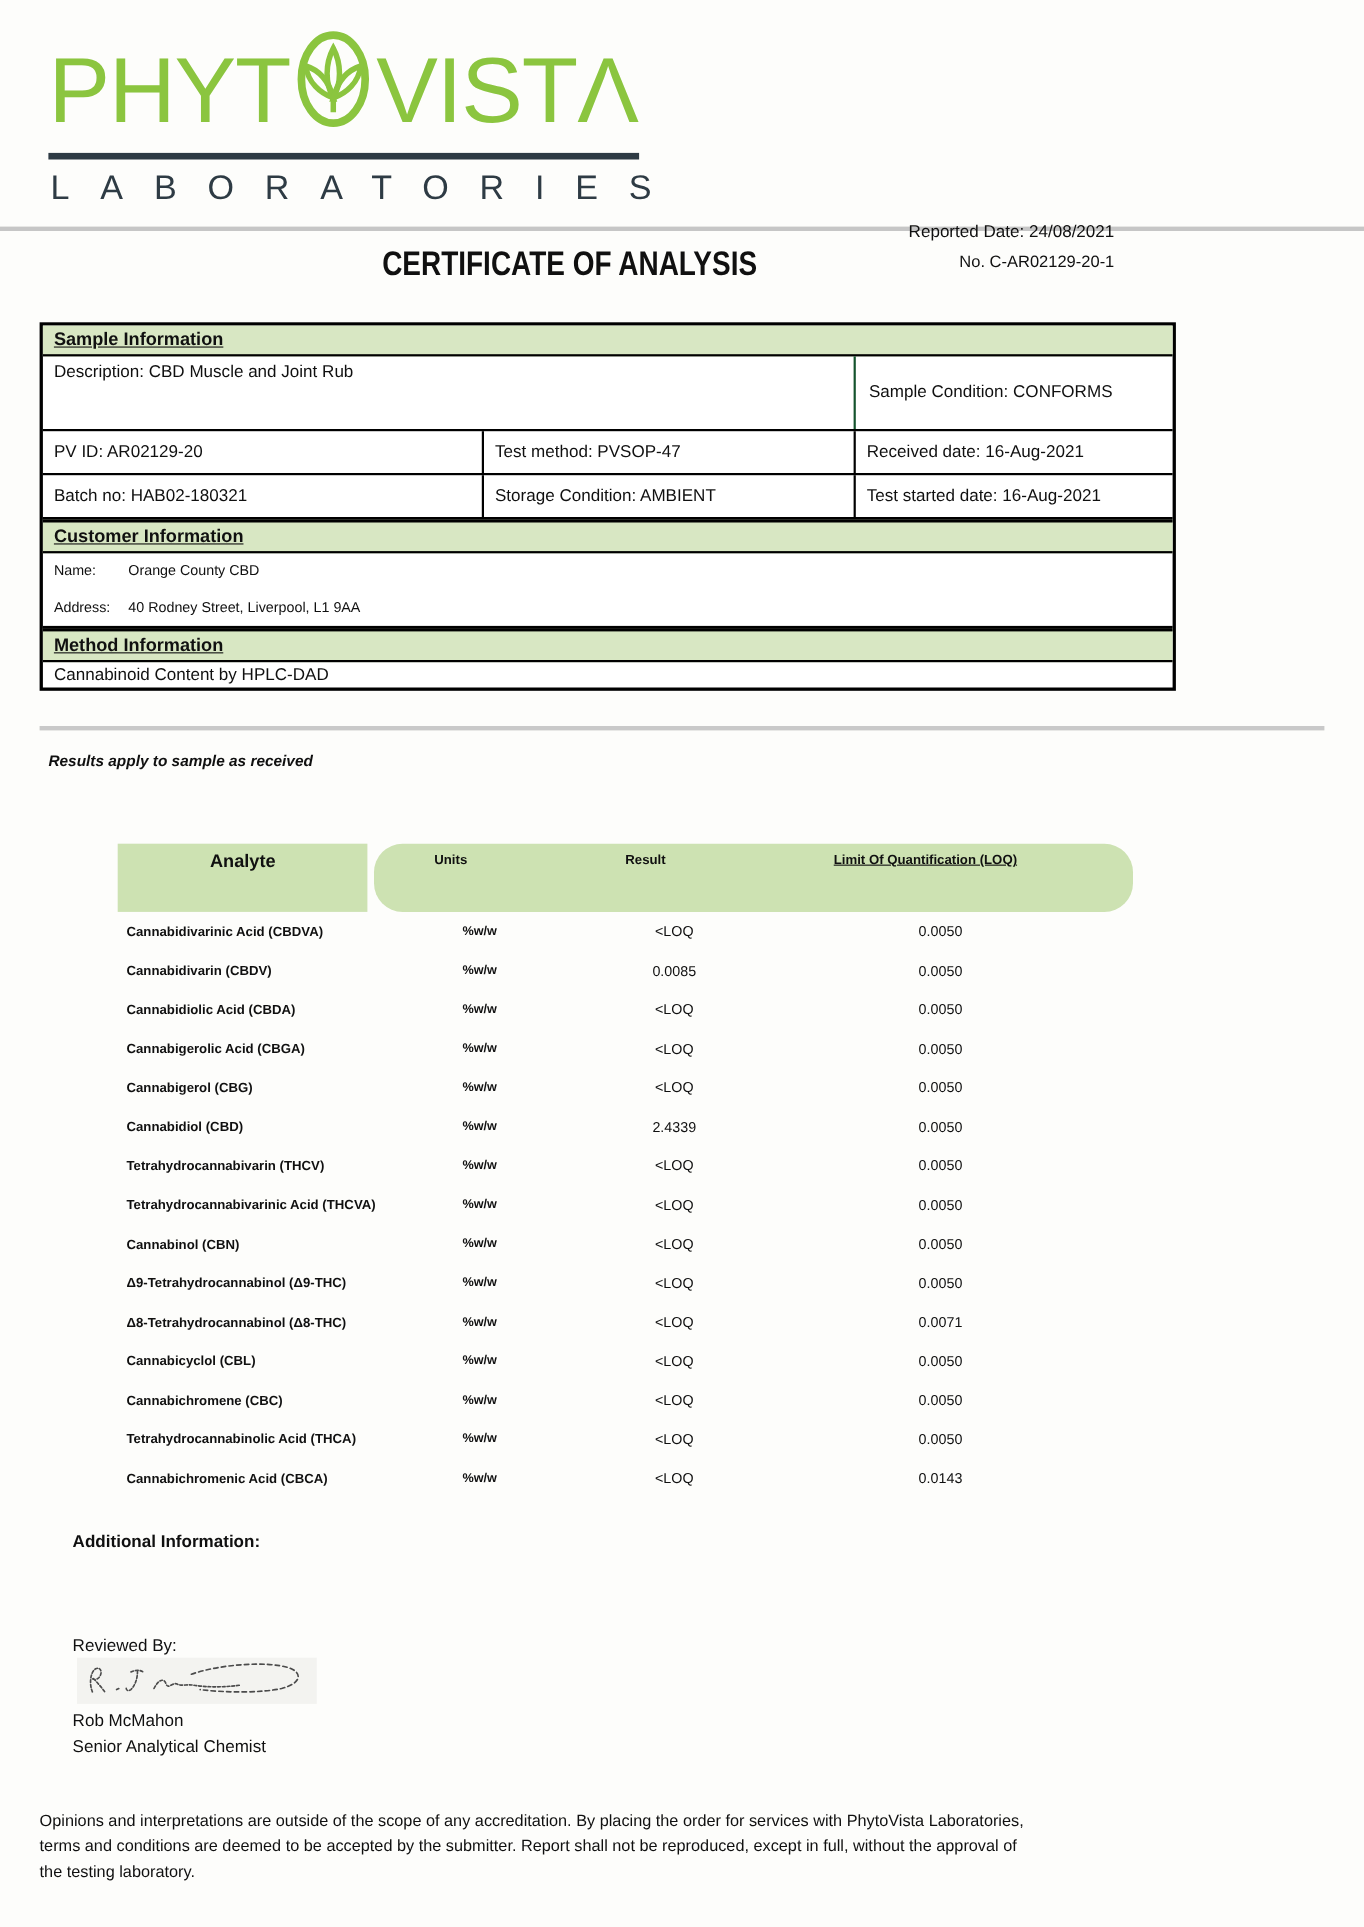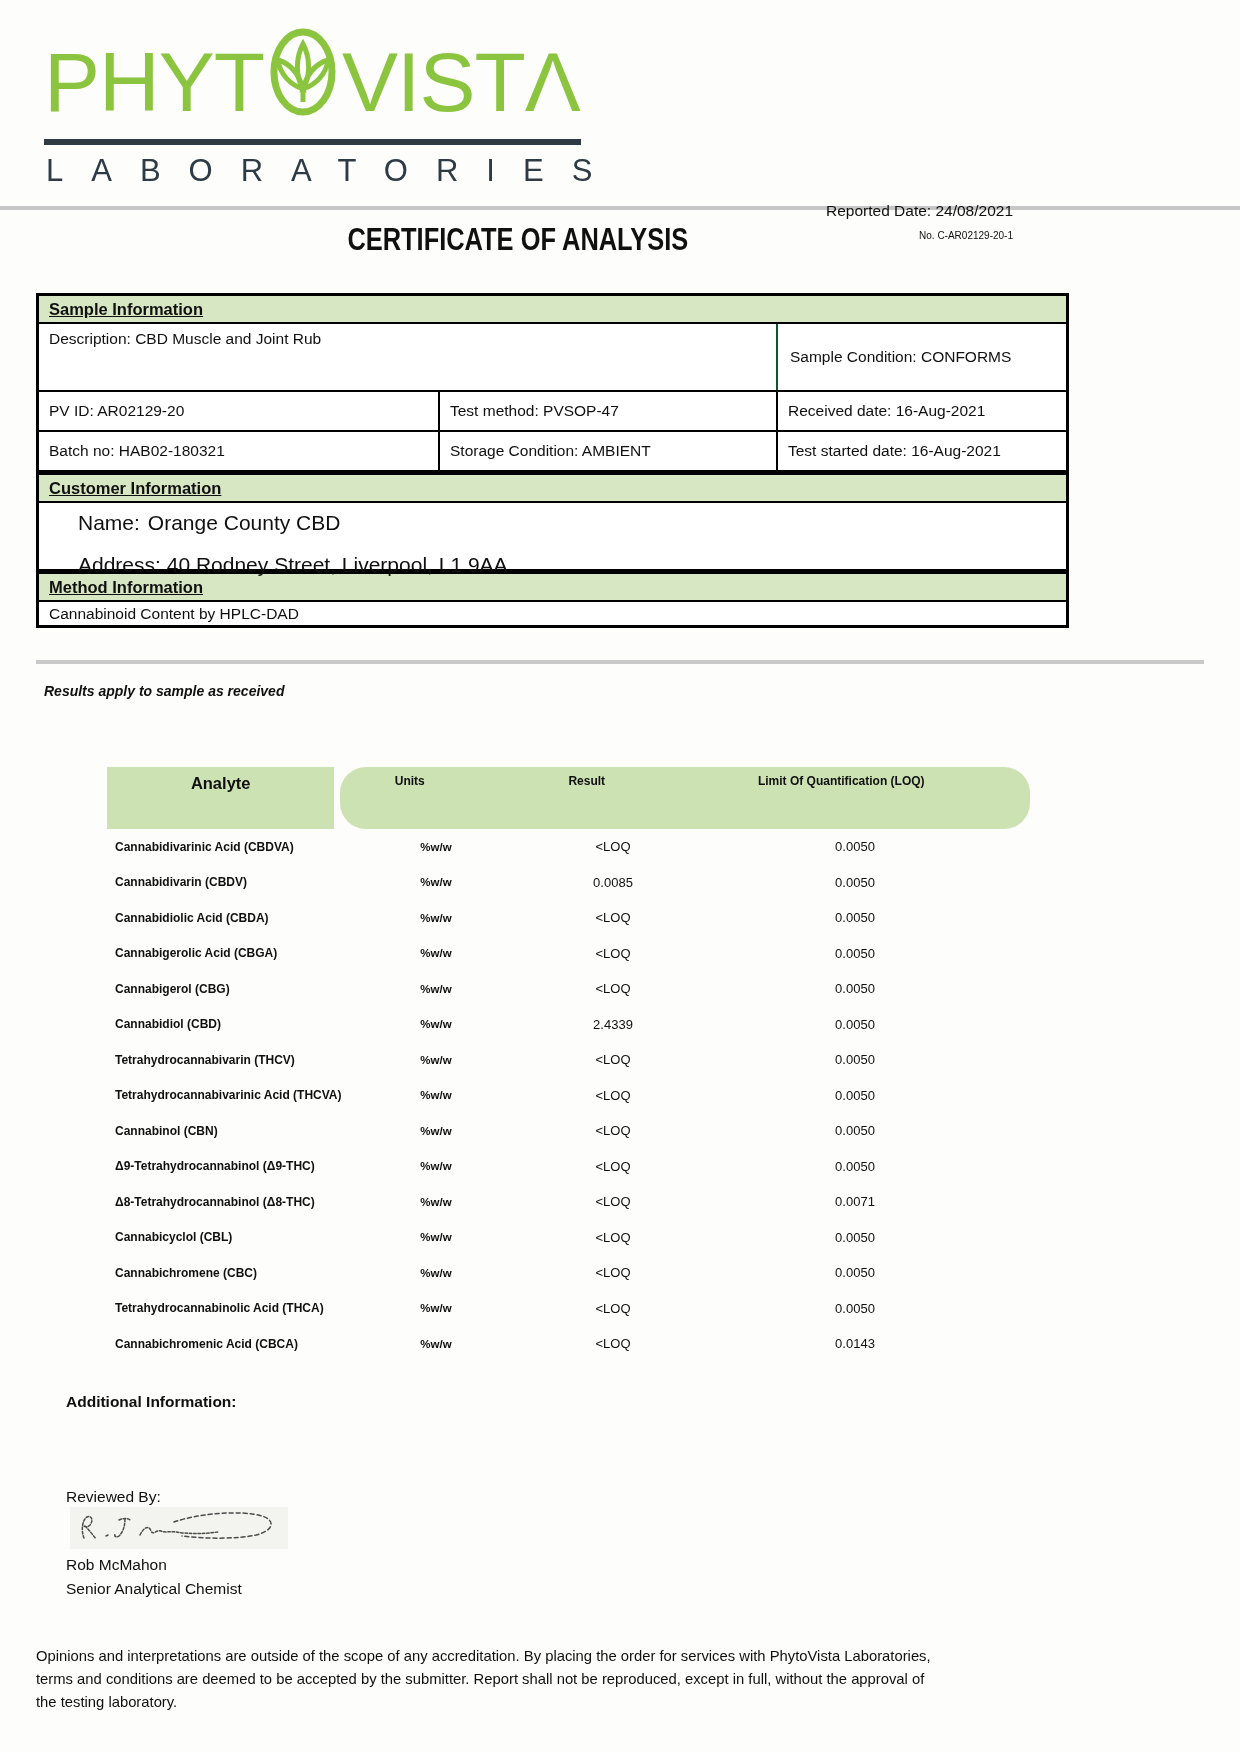--- a/index.html
+++ b/index.html
@@ -28,7 +28,7 @@
     font-size:17px;line-height:25px;color:#141414;}
   .rule1{position:absolute;left:0;top:206px;width:1240px;height:4px;background:var(--rule-gray);}
   .reported-date{position:absolute;top:202px;right:227px;font-size:15.5px;}
-  .report-no{position:absolute;top:230px;right:227px;font-size:10px;margin-left:22px;}
+  .report-no{position:absolute;top:230px;right:227px;font-size:15px;margin-left:22px;}
   .cert-title{position:absolute;top:222px;left:310px;width:400px;text-align:center;}
   .cert-title span{display:inline-block;transform:scaleX(0.82);transform-origin:center;
     font-size:31px;font-weight:700;letter-spacing:0px;white-space:nowrap;}

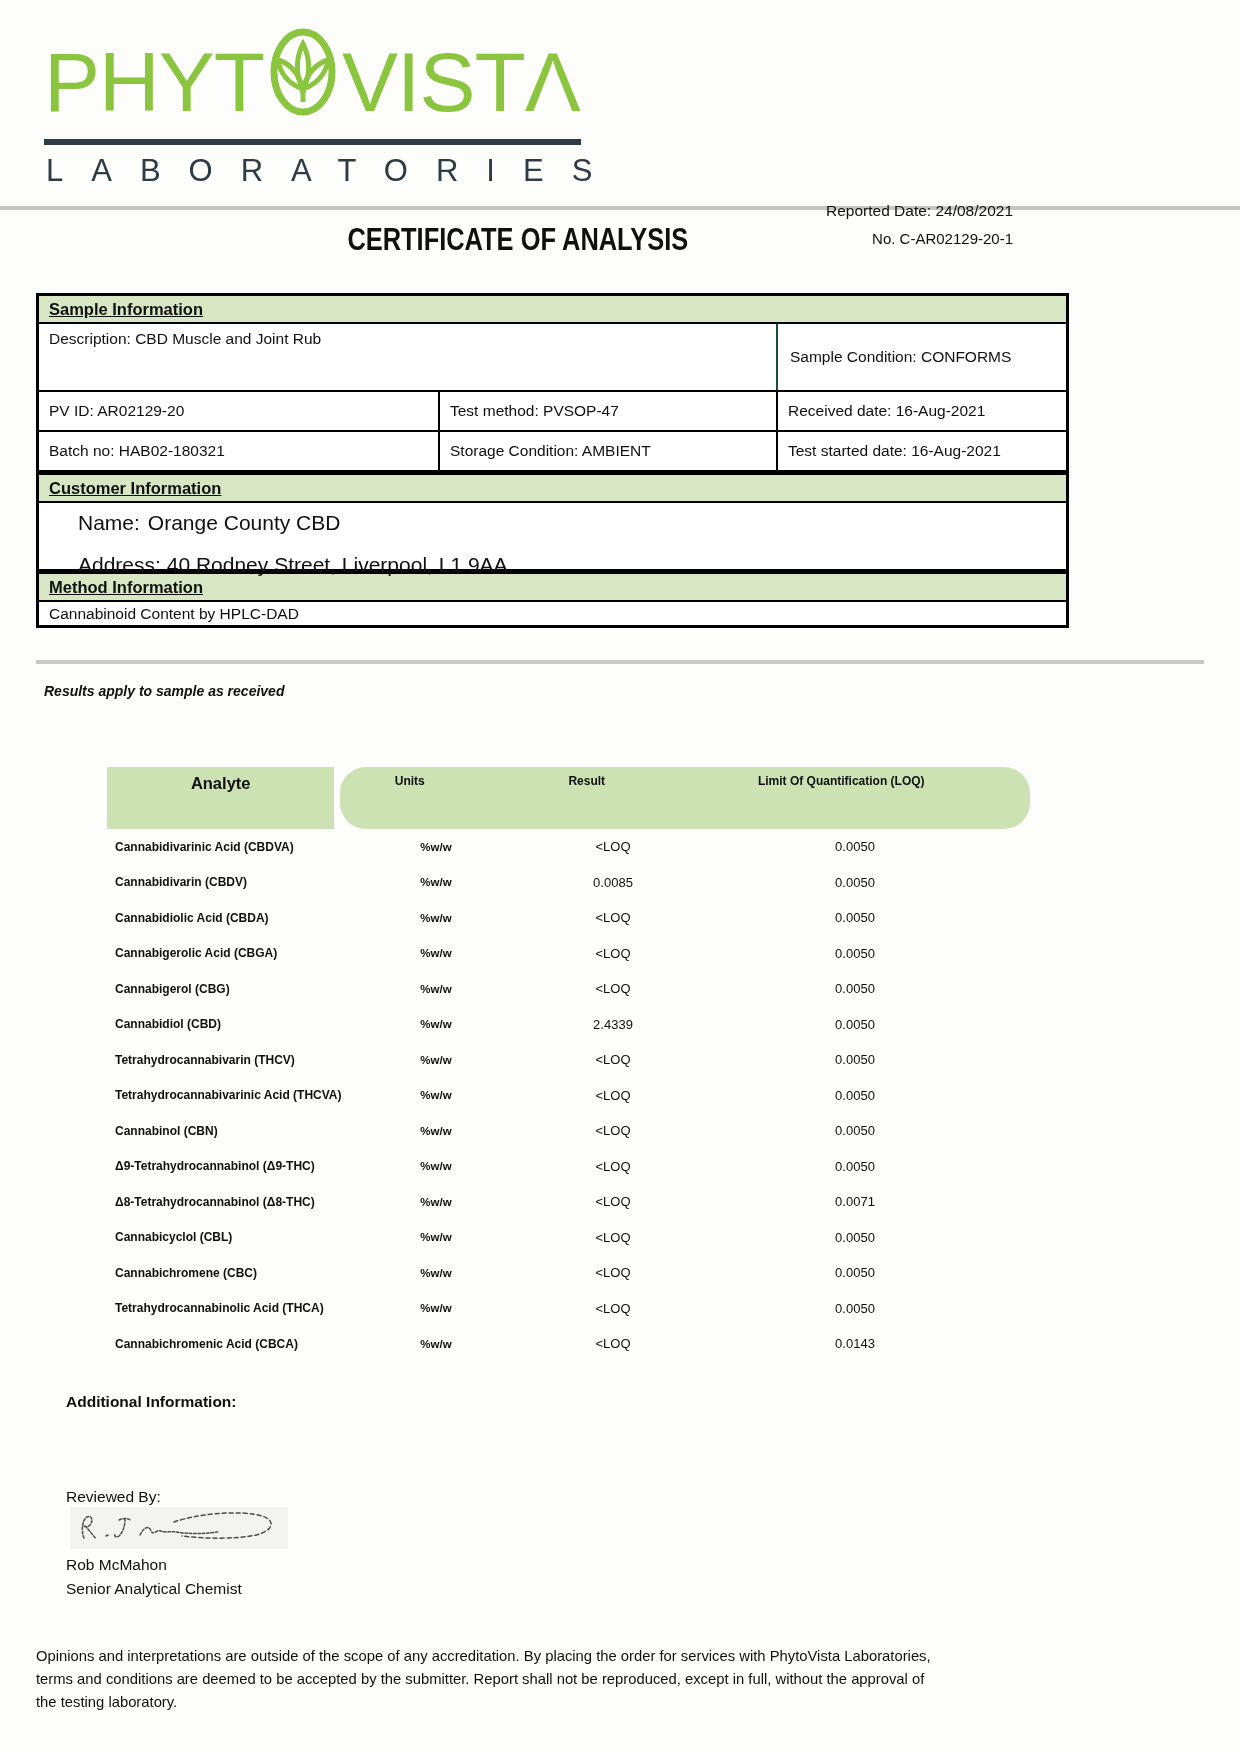--- a/index.html
+++ b/index.html
@@ -50,7 +50,7 @@
   .t2{width:338px;border-right:2px solid #000;}
   .t3{width:288px;}
   .cust-row{height:68px;display:block;padding:8px 10px;box-sizing:border-box;}
-  .cust-line{font-size:21px;margin-left:29px;}
+  .cust-line{font-size:13px;}
   .cust-line + .cust-line{margin-top:18px;}
   .cust-line .lbl{display:inline-block;min-width:64px;}
   .method-row{height:23px;display:flex;align-items:center;padding-left:10px;font-size:15.5px;}

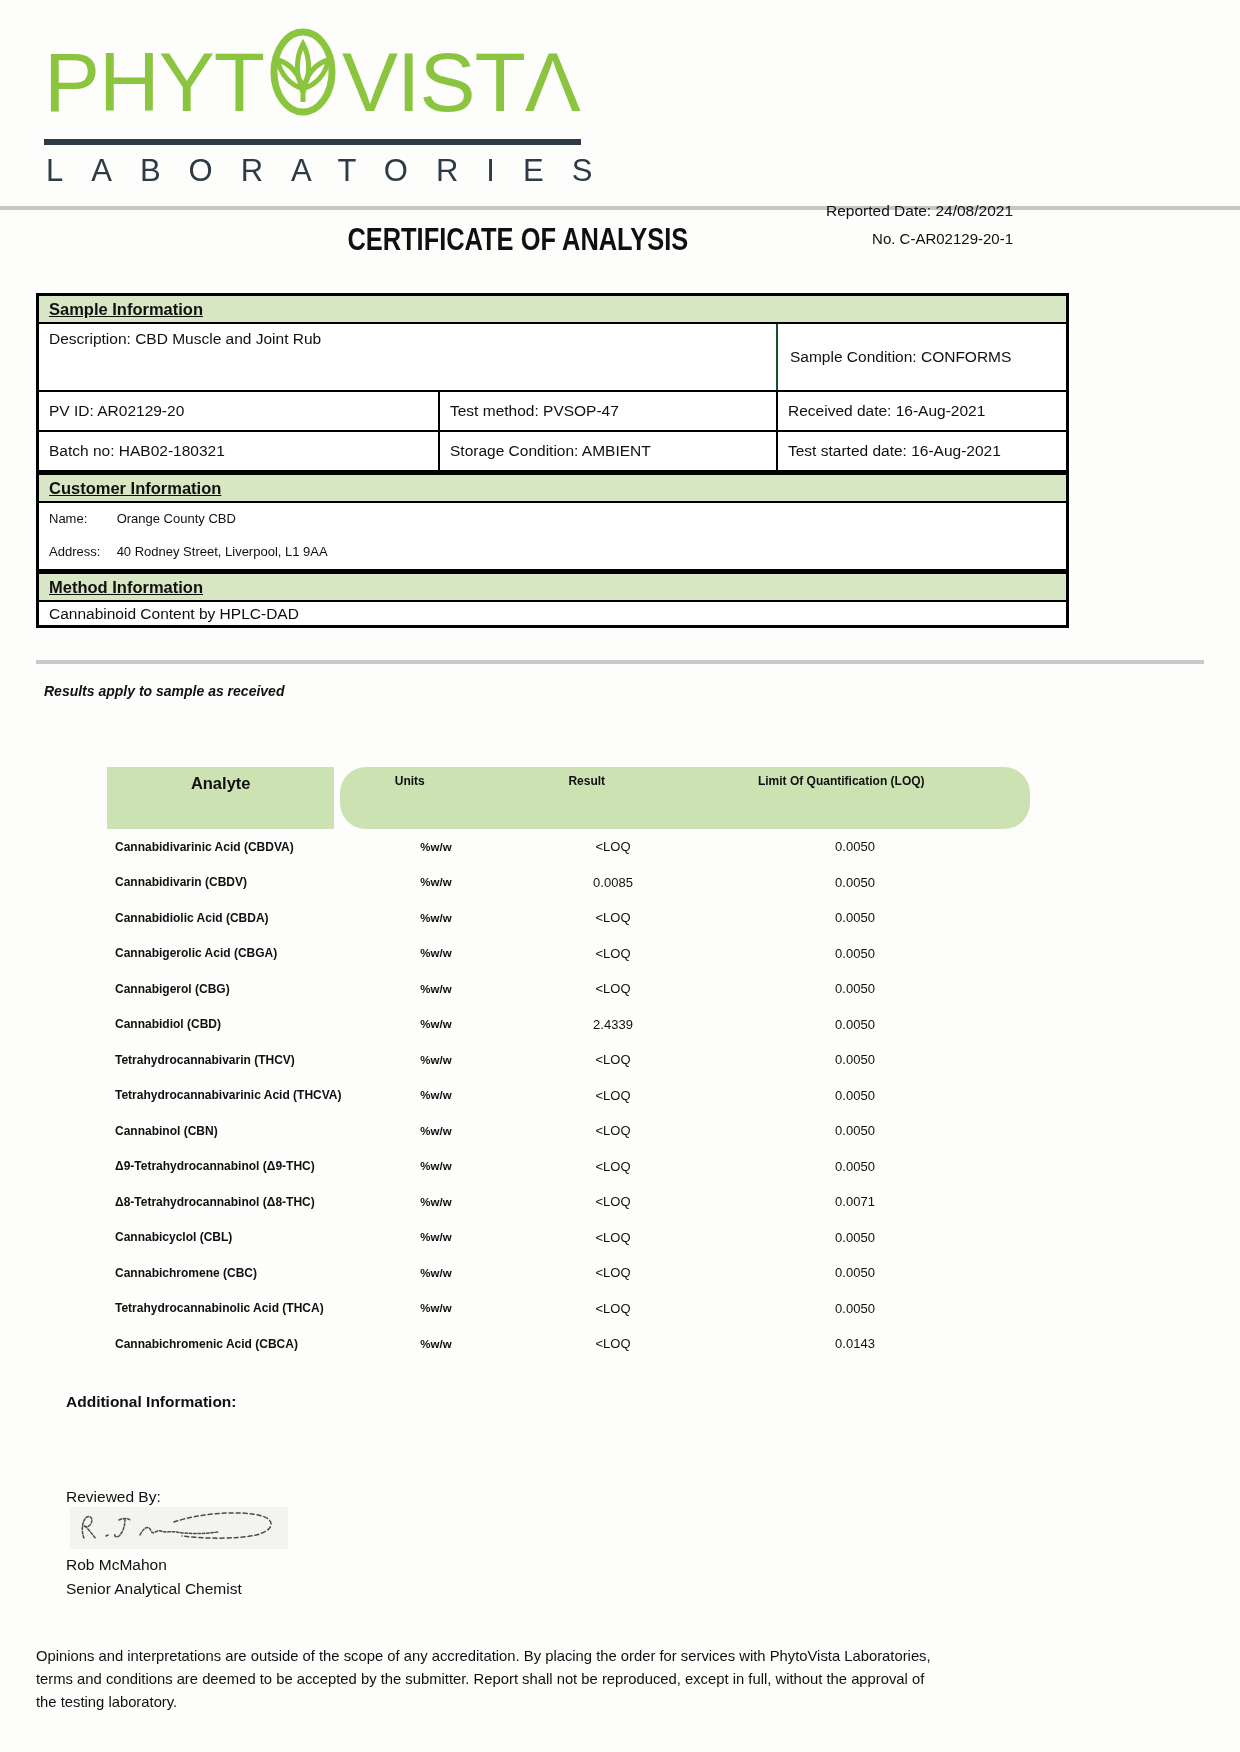--- a/index.html
+++ b/index.html
@@ -66,7 +66,7 @@
     padding-top:7px;box-sizing:border-box;font-weight:700;font-size:12px;border-radius:26px;}
   .h-units{width:140px;text-align:center;}
   .h-result{width:214px;text-align:center;}
-  .h-loq{width:310px;text-align:center;box-sizing:border-box;padding-right:15px;}
+  .h-loq{width:310px;text-align:center;box-sizing:border-box;padding-right:15px;text-decoration:underline;}
   .trow{display:flex;height:35.5px;align-items:center;}
   .c-analyte{width:253px;padding-left:8px;box-sizing:border-box;font-weight:700;font-size:12px;}
   .c-gap{width:6px;}

